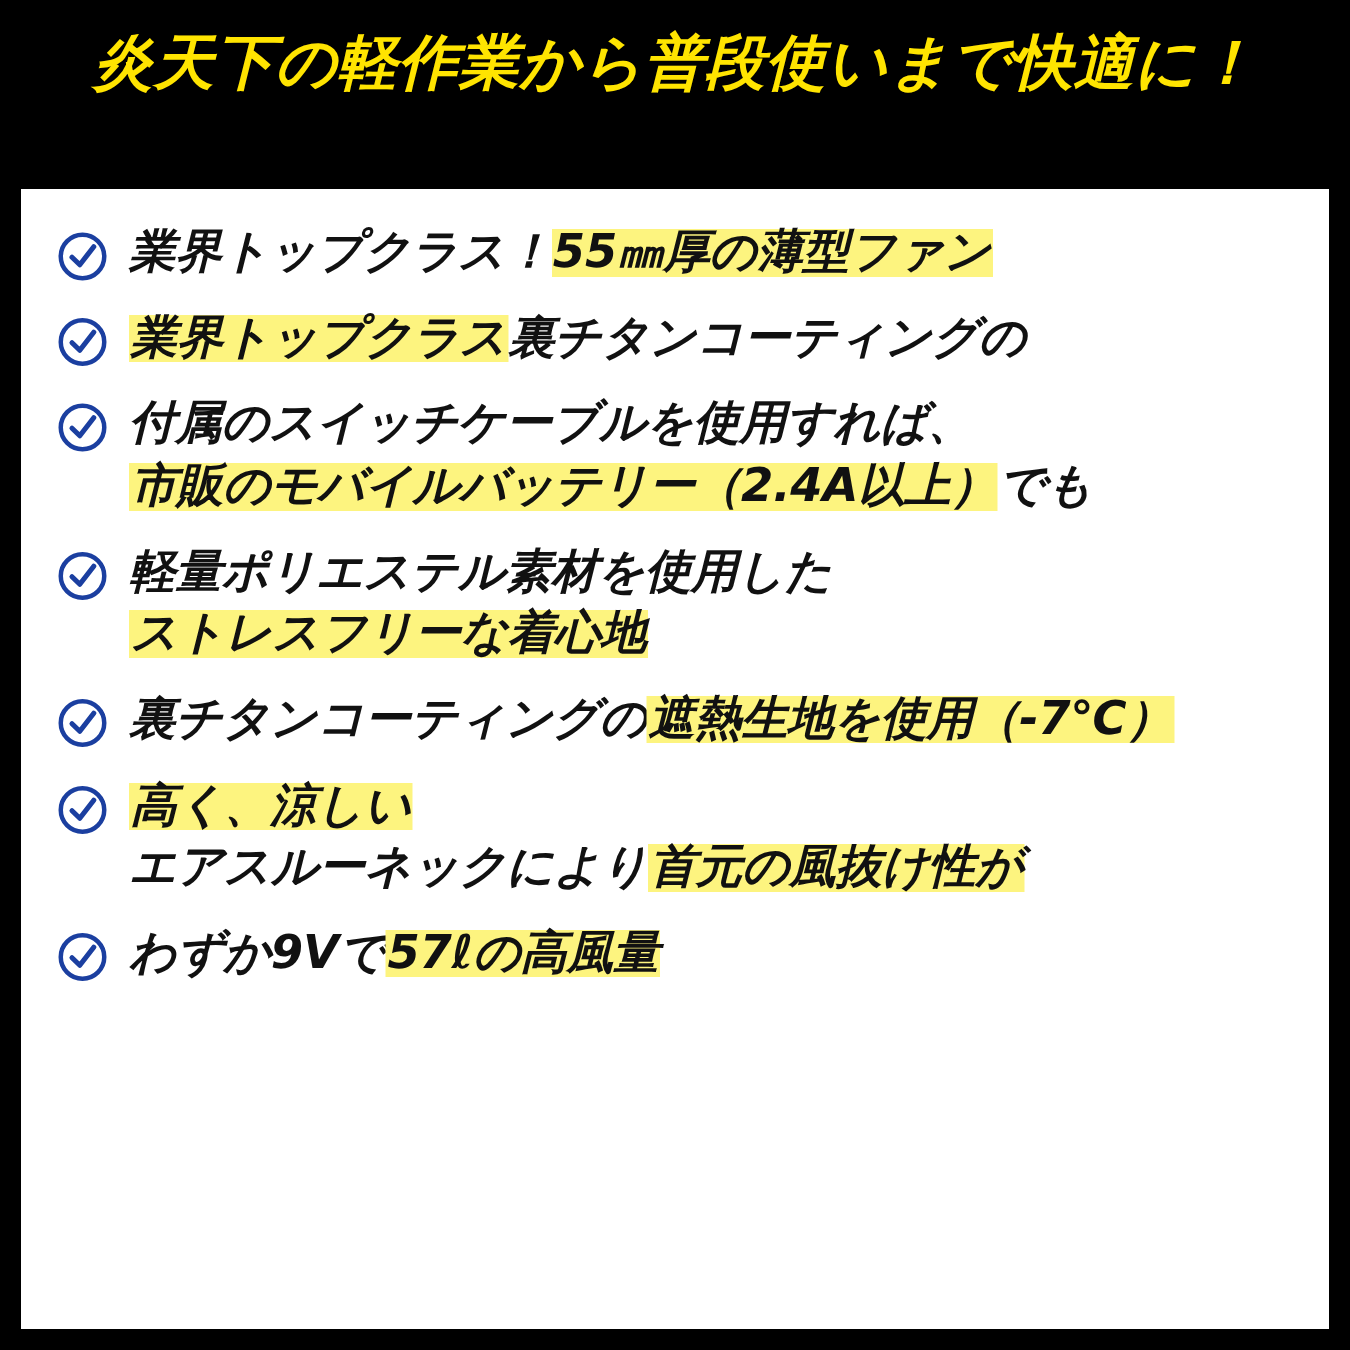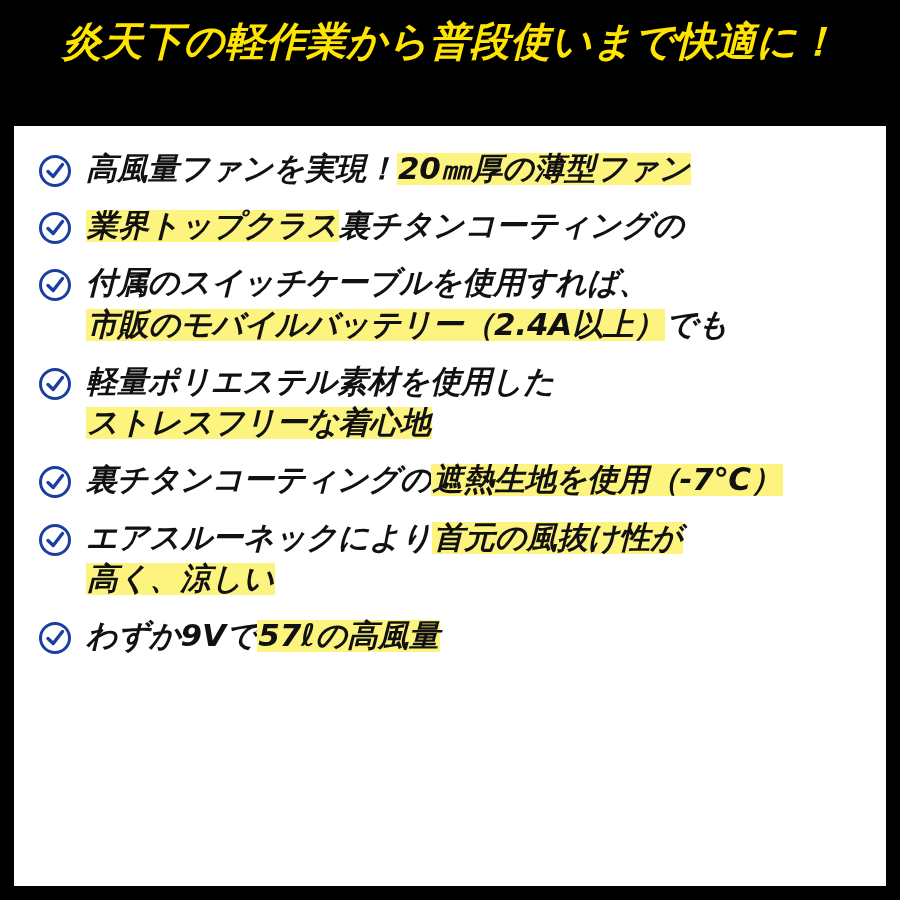--- a/index.html
+++ b/index.html
@@ -96,7 +96,7 @@
           </svg>
         </span>
         <div class="feature-text">
-          <span class="line"><span>高風量ファンを実現！</span><span class="hl">20㎜厚の薄型ファン</span></span>
+          <span class="line"><span>業界トップクラス！</span><span class="hl">20㎜厚の薄型ファン</span></span>
         </div>
       </div>
       <div class="feature-item">

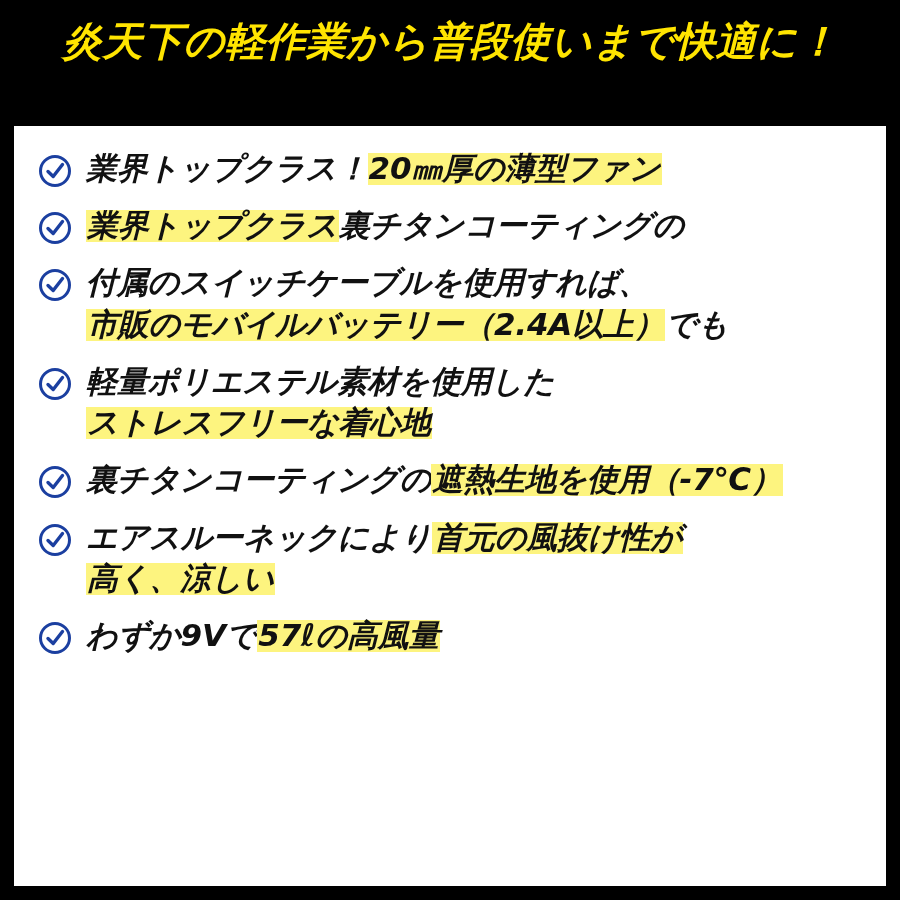--- a/index.html
+++ b/index.html
@@ -96,7 +96,7 @@
           </svg>
         </span>
         <div class="feature-text">
-          <span class="line"><span>業界トップクラス！</span><span class="hl">20㎜厚の薄型ファン</span></span>
+          <span class="line"><span>業界トップクラス！</span><span class="hl">55㎜厚の薄型ファン</span></span>
         </div>
       </div>
       <div class="feature-item">

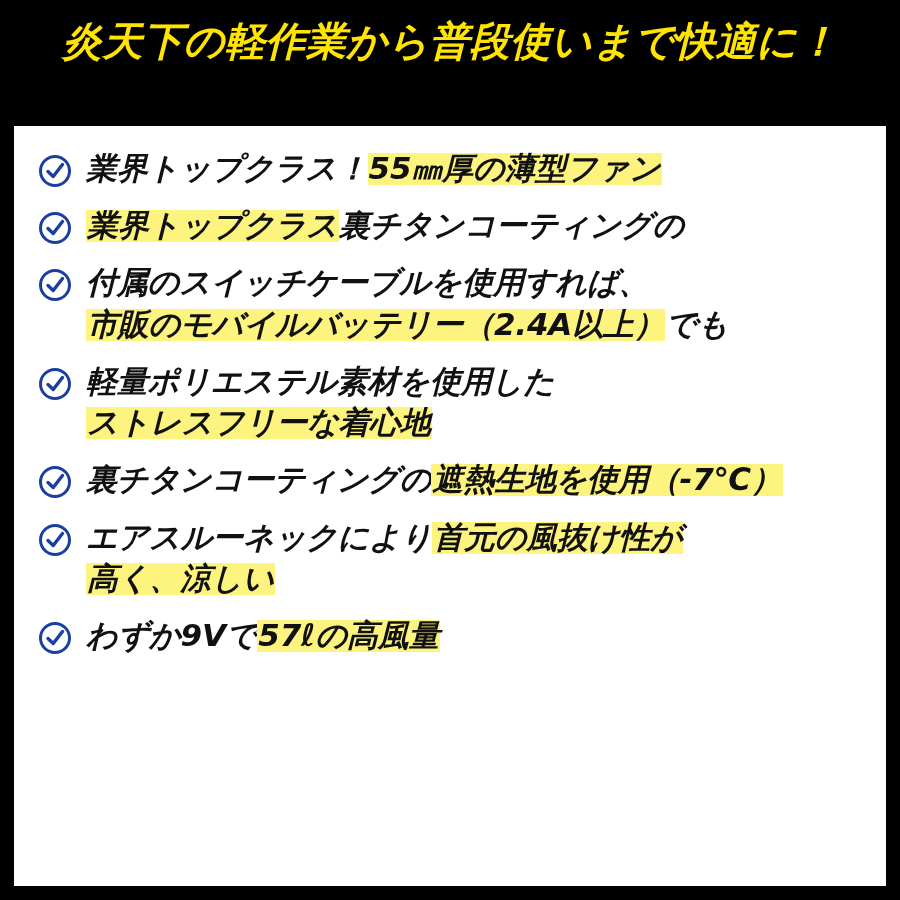--- a/index.html
+++ b/index.html
@@ -153,8 +153,8 @@
           </svg>
         </span>
         <div class="feature-text">
+          <span class="line"><span class="hl">高く、涼しい</span></span>
           <span class="line"><span>エアスルーネックにより</span><span class="hl">首元の風抜け性が</span></span>
-          <span class="line"><span class="hl">高く、涼しい</span></span>
         </div>
       </div>
       <div class="feature-item">

